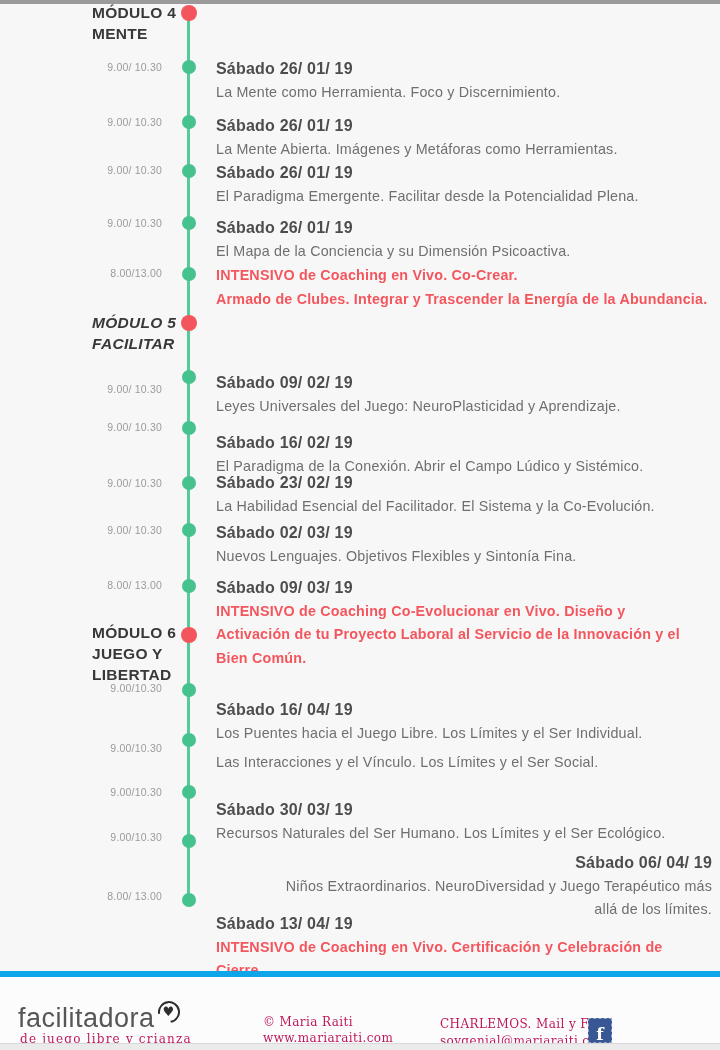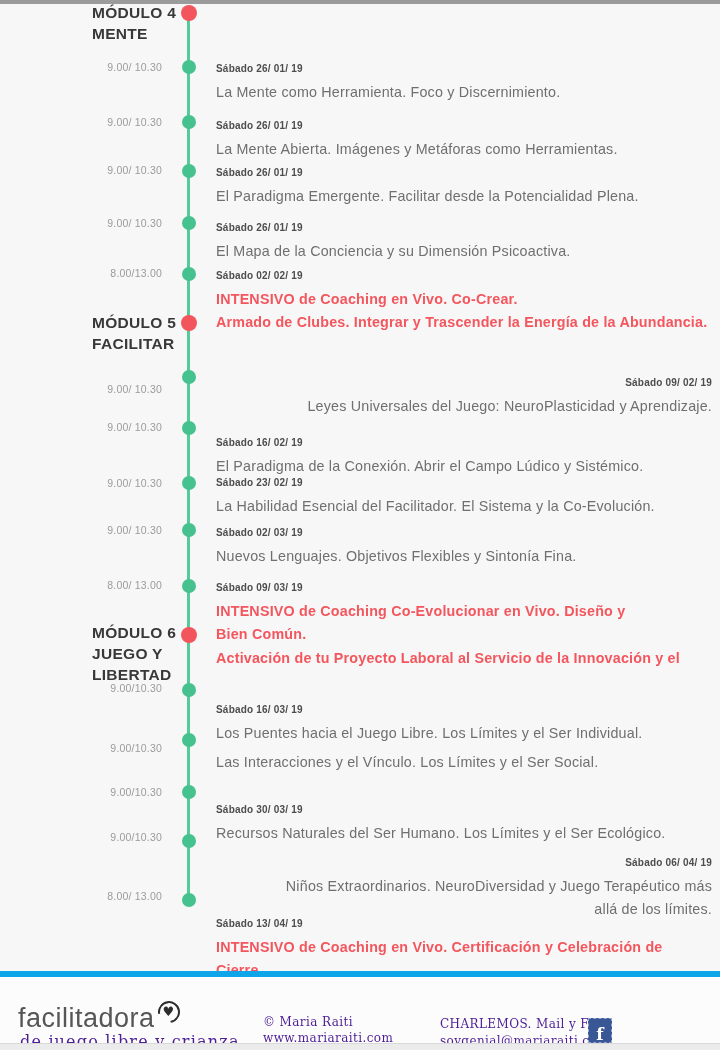--- a/index.html
+++ b/index.html
@@ -28,7 +28,7 @@
   }
 
   .content { position:absolute; left:216px; width:496px; }
-  .date { font-size:10px; font-weight:bold; color:#4d4d4d; line-height:23.5px; letter-spacing:0.2px; }
+  .date { font-size:16px; font-weight:bold; color:#4d4d4d; line-height:23.5px; letter-spacing:0.2px; }
   .desc-line { font-size:14.3px; color:#6f6f6f; line-height:23.5px; letter-spacing:0.2px; }
   .intensivo .desc-line { color:#f4565e; font-weight:bold; }
 

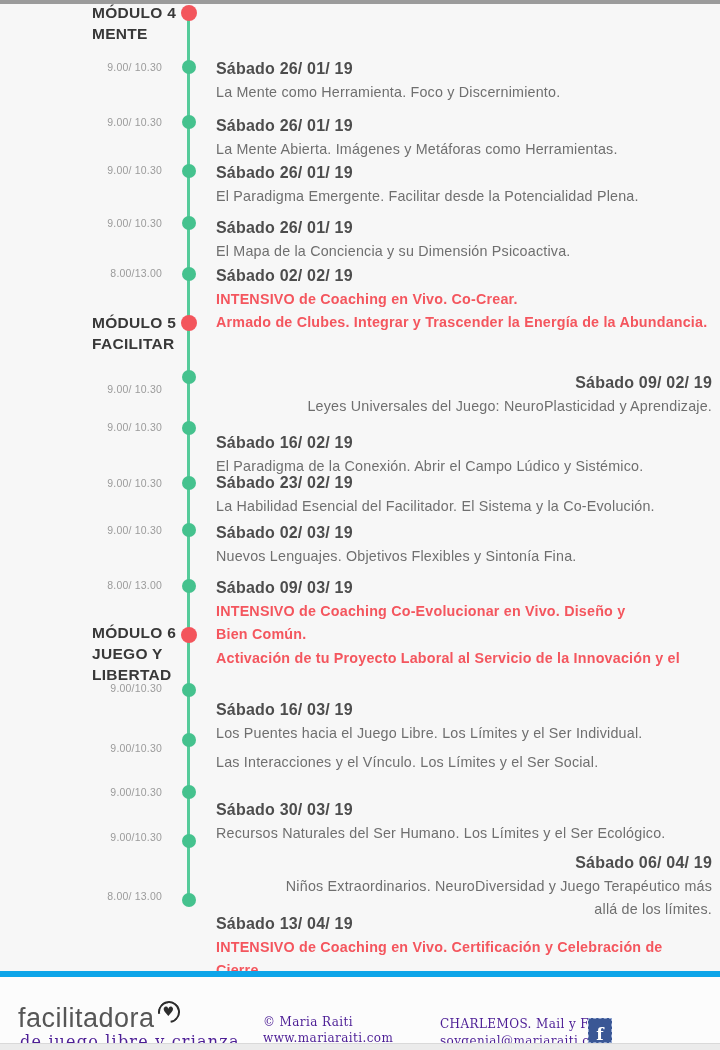--- a/index.html
+++ b/index.html
@@ -138,7 +138,6 @@
     <div class="desc-line">El Mapa de la Conciencia y su Dimensión Psicoactiva.</div>
   </div>
   <div class="content intensivo" style="top:264px;">
-    <div class="date">Sábado 02/ 02/ 19</div>
     <div class="desc-line">INTENSIVO de Coaching en Vivo. Co-Crear.</div>
     <div class="desc-line">Armado de Clubes. Integrar y Trascender la Energía de la Abundancia.</div>
   </div>

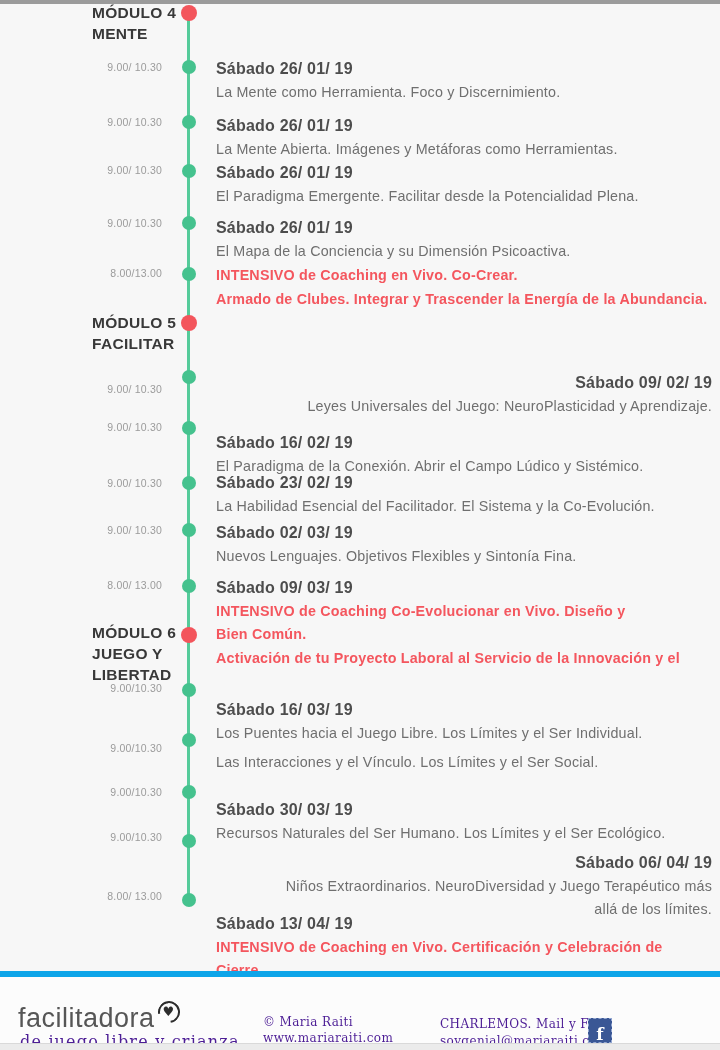--- a/index.html
+++ b/index.html
@@ -76,7 +76,7 @@
   </div>
   <div class="module-dot" style="top:5px;"></div>
 
-  <div class="module-title" style="top:312px;">
+  <div class="module-title" style="top:312px;font-style:italic;">
     <div>MÓDULO 5</div>
     <div>FACILITAR</div>
   </div>

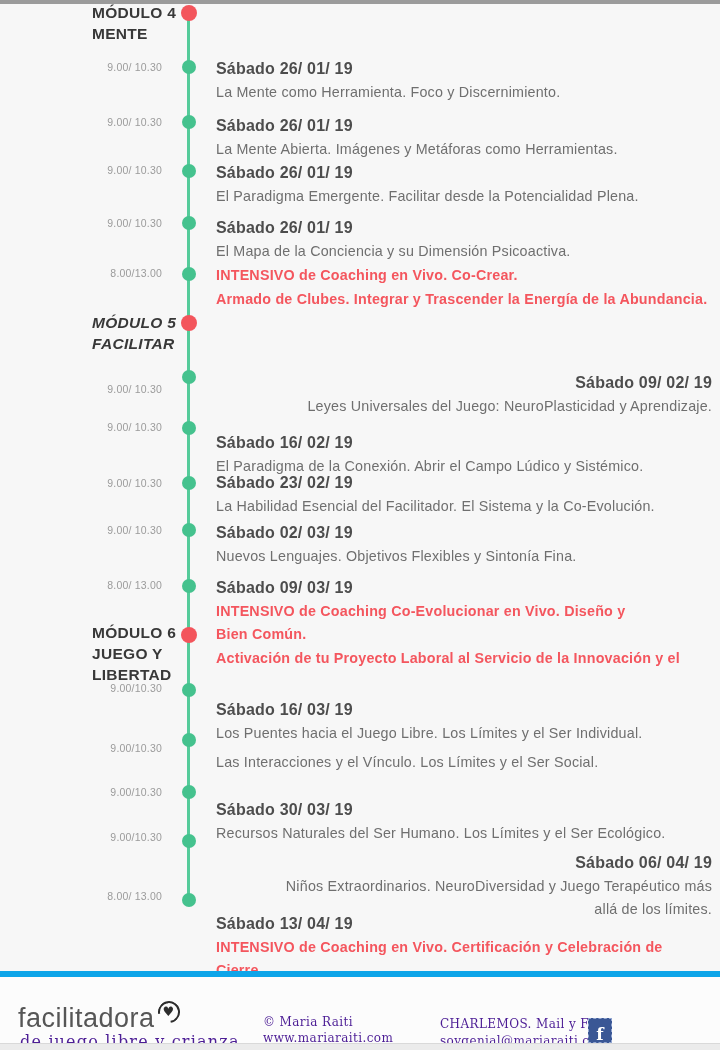--- a/index.html
+++ b/index.html
@@ -141,7 +141,7 @@
     <div class="desc-line">INTENSIVO de Coaching en Vivo. Co-Crear.</div>
     <div class="desc-line">Armado de Clubes. Integrar y Trascender la Energía de la Abundancia.</div>
   </div>
-  <div class="content" style="top:371px;text-align:right;">
+  <div class="content" style="top:371px;">
     <div class="date">Sábado 09/ 02/ 19</div>
     <div class="desc-line">Leyes Universales del Juego: NeuroPlasticidad y Aprendizaje.</div>
   </div>

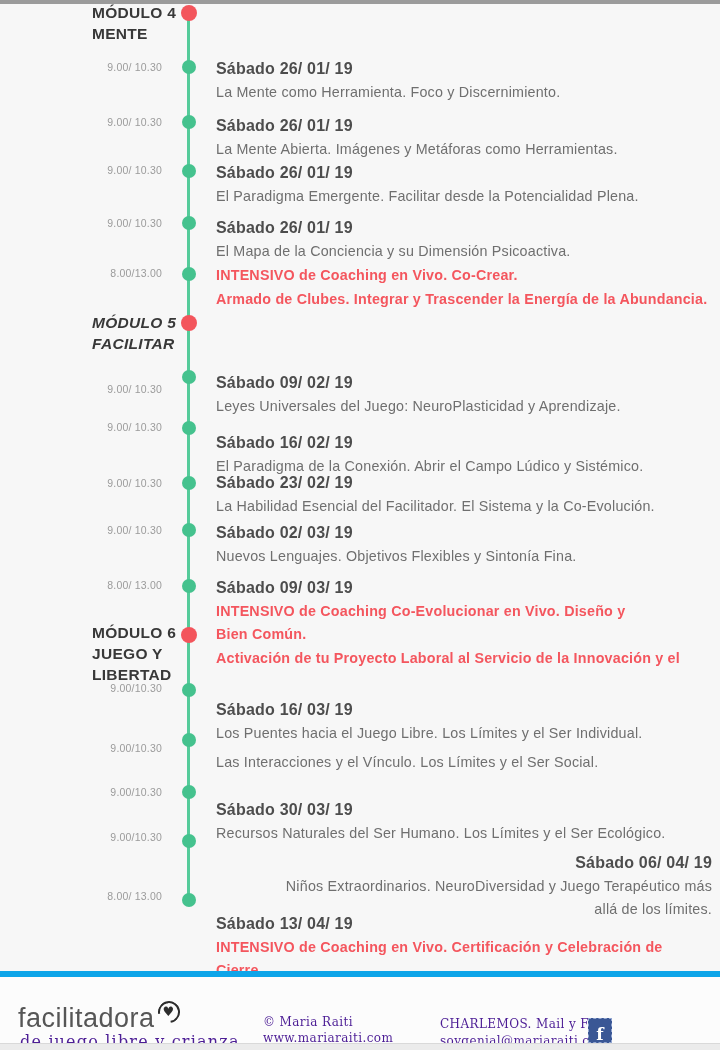--- a/index.html
+++ b/index.html
@@ -160,8 +160,8 @@
   <div class="content intensivo" style="top:576px;">
     <div class="date">Sábado 09/ 03/ 19</div>
     <div class="desc-line">INTENSIVO de Coaching Co-Evolucionar en Vivo. Diseño y</div>
+    <div class="desc-line">Activación de tu Proyecto Laboral al Servicio de la Innovación y el</div>
     <div class="desc-line">Bien Común.</div>
-    <div class="desc-line">Activación de tu Proyecto Laboral al Servicio de la Innovación y el</div>
   </div>
   <div class="content" style="top:698px;">
     <div class="date">Sábado 16/ 03/ 19</div>

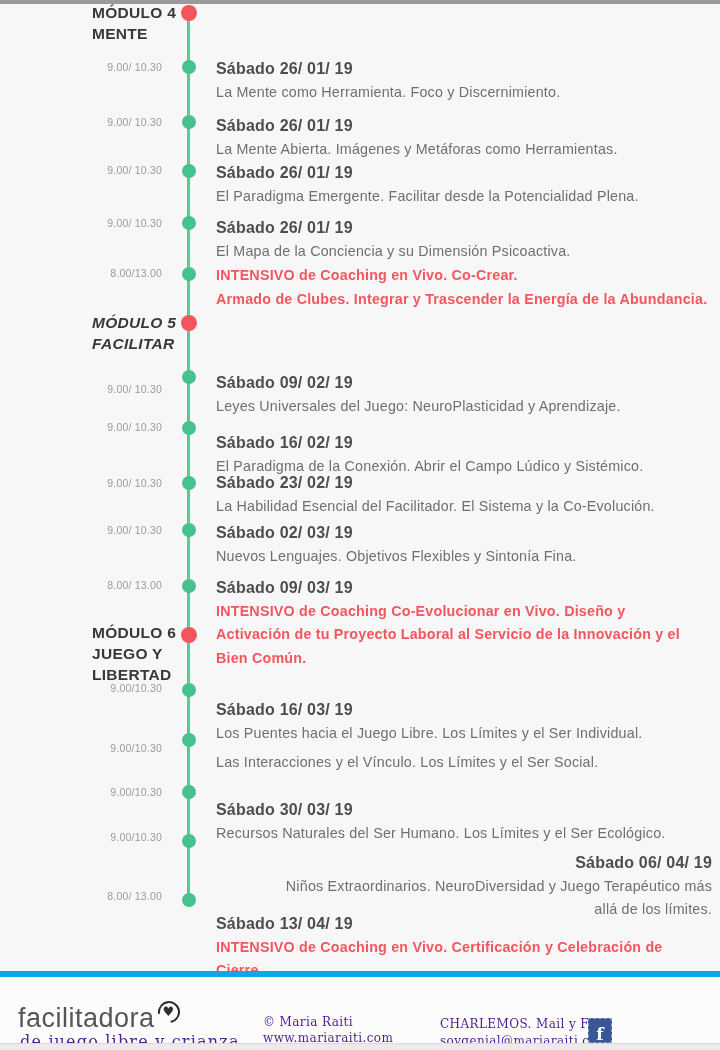--- a/index.html
+++ b/index.html
@@ -164,7 +164,7 @@
     <div class="desc-line">Bien Común.</div>
   </div>
   <div class="content" style="top:698px;">
-    <div class="date">Sábado 16/ 03/ 19</div>
+    <div class="date">Sábado 16/ 04/ 19</div>
     <div class="desc-line">Los Puentes hacia el Juego Libre. Los Límites y el Ser Individual.</div>
   </div>
   <div class="content" style="top:751px;">

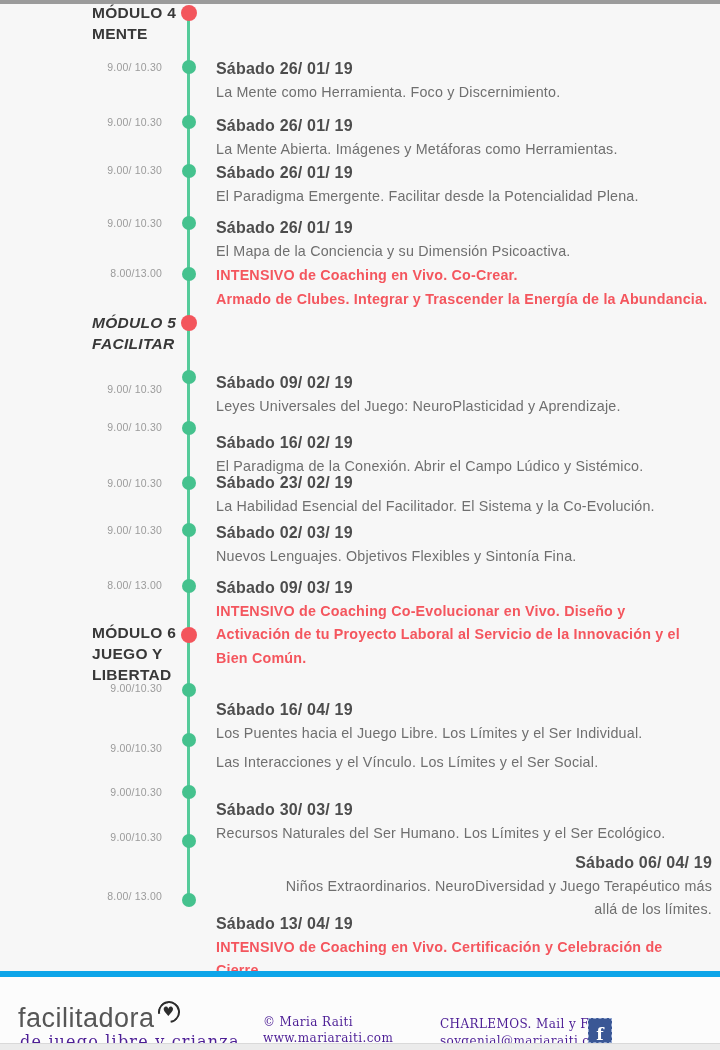--- a/index.html
+++ b/index.html
@@ -50,7 +50,7 @@
     position:absolute; top:50%; left:50%; transform:translate(-50%,-56%);
     font-size:13px; color:#2d2d2d; font-family:"DejaVu Sans", sans-serif;
   }
-  .serif { font-family:"DejaVu Serif", serif; color:#4c1d95; }
+  .serif { font-family:"DejaVu Serif", serif; color:#be185d; }
   .tagline { position:absolute; left:20px; top:55px; font-size:16px; letter-spacing:1.2px; }
   .copyright { position:absolute; left:263px; top:37px; font-size:12px; line-height:16px; letter-spacing:0.4px; }
   .contact { position:absolute; left:440px; top:39px; font-size:12px; line-height:17px; letter-spacing:0.4px; }

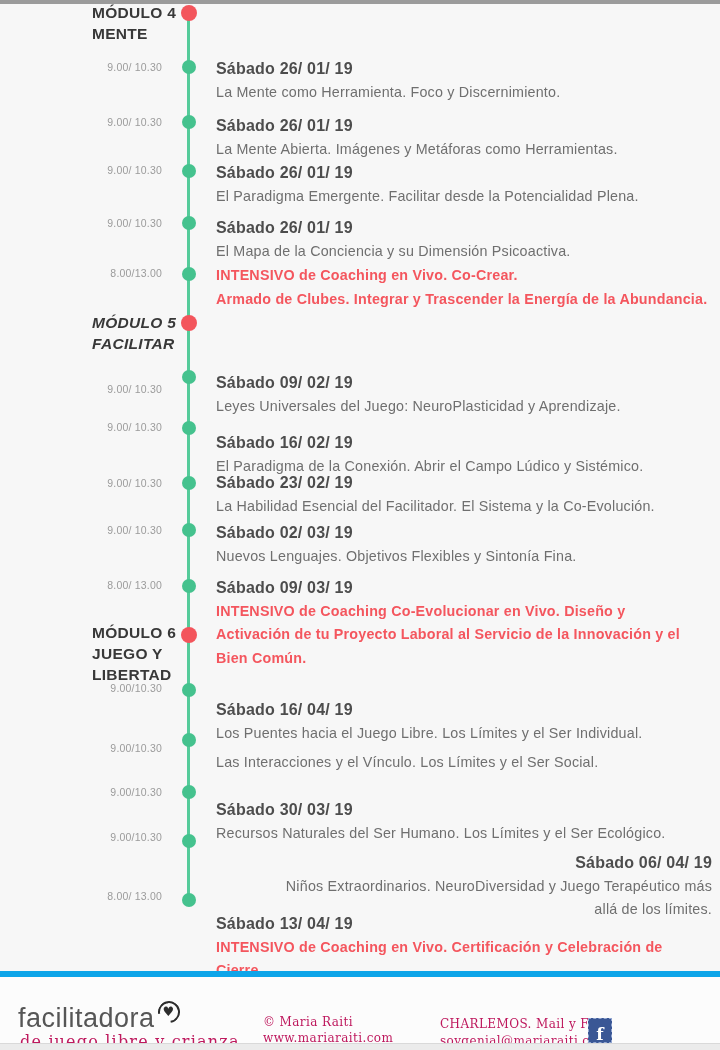--- a/index.html
+++ b/index.html
@@ -51,7 +51,7 @@
     font-size:13px; color:#2d2d2d; font-family:"DejaVu Sans", sans-serif;
   }
   .serif { font-family:"DejaVu Serif", serif; color:#be185d; }
-  .tagline { position:absolute; left:20px; top:55px; font-size:16px; letter-spacing:1.2px; }
+  .tagline { position:absolute; left:20px; top:55px; font-size:12px; letter-spacing:1.2px; }
   .copyright { position:absolute; left:263px; top:37px; font-size:12px; line-height:16px; letter-spacing:0.4px; }
   .contact { position:absolute; left:440px; top:39px; font-size:12px; line-height:17px; letter-spacing:0.4px; }
   .fb-icon {

